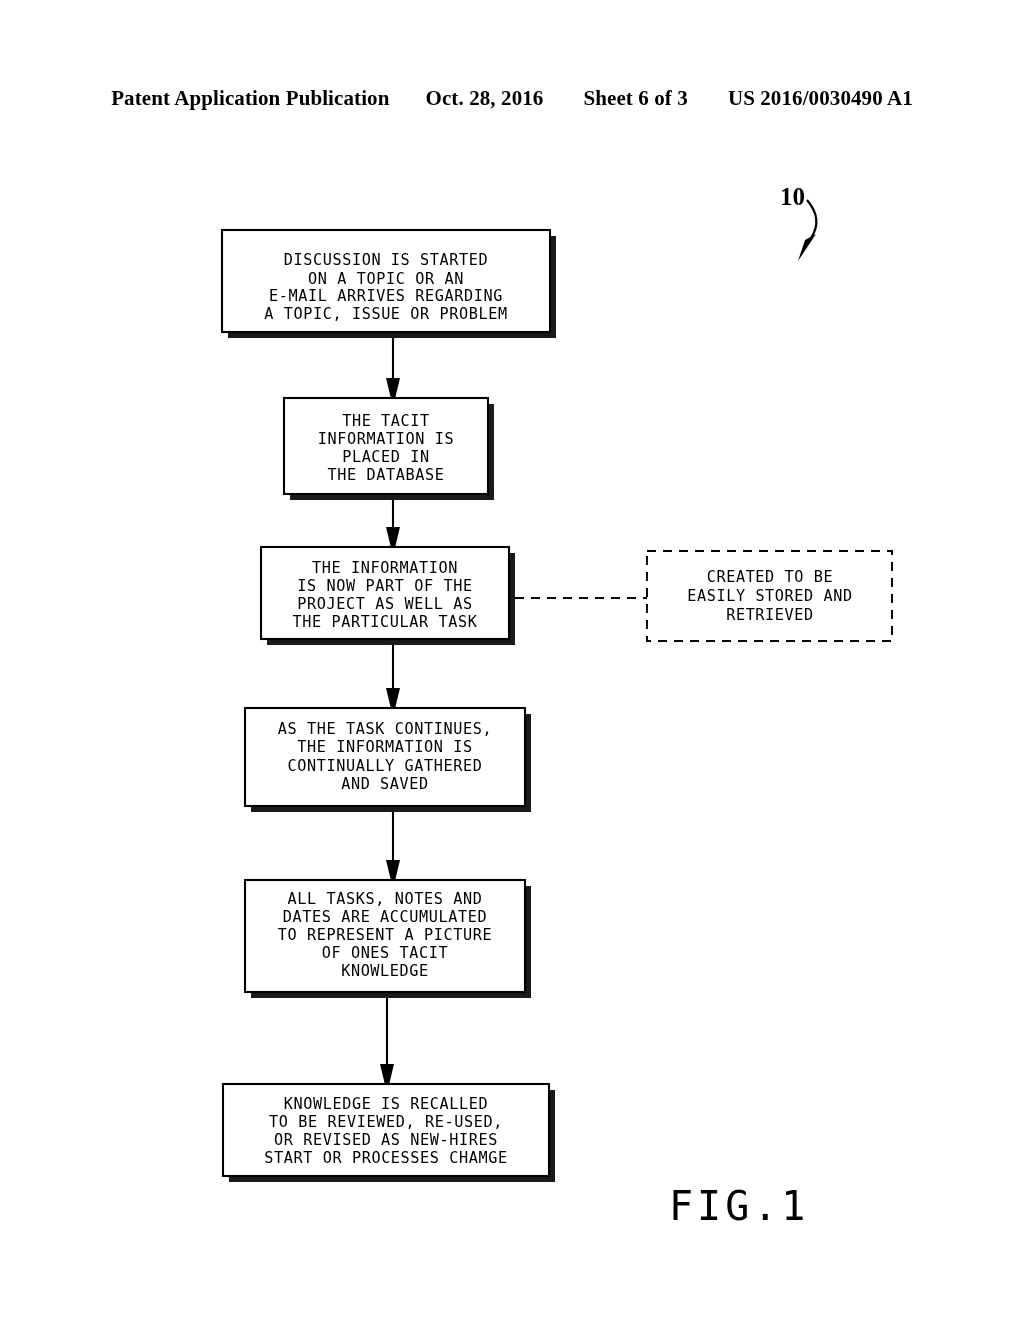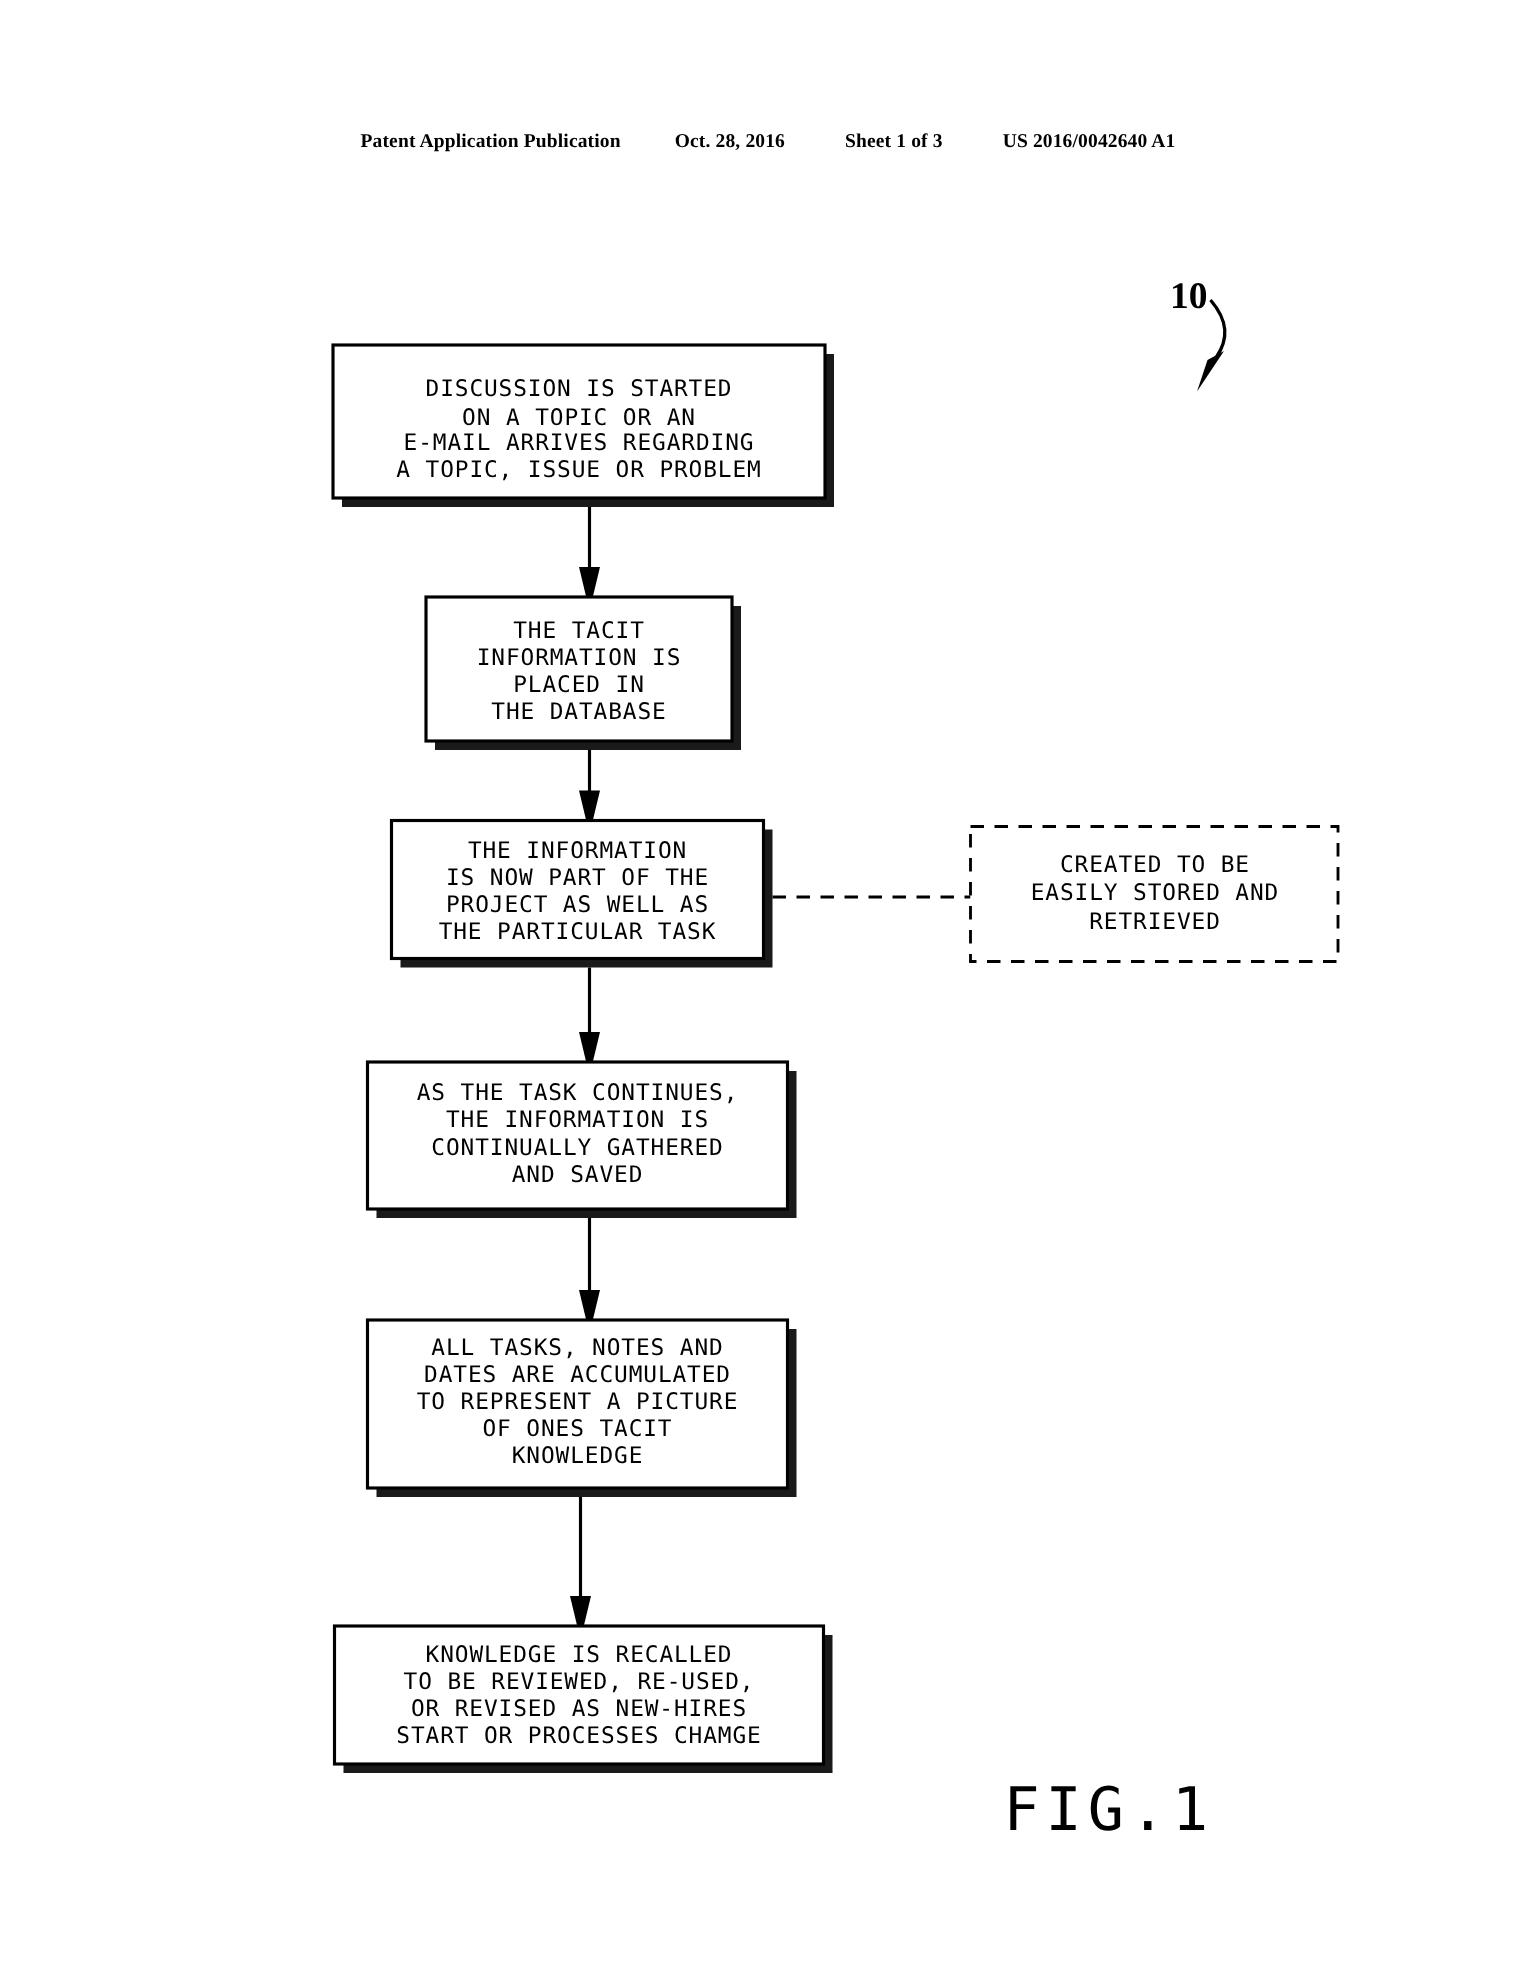--- a/index.html
+++ b/index.html
@@ -29,7 +29,7 @@
     align-items: baseline;
     font-family: "Liberation Serif", "DejaVu Serif", serif;
     font-weight: bold;
-    font-size: 13px;
+    font-size: 21px;
     letter-spacing: 0.1px;
     white-space: nowrap;
   }

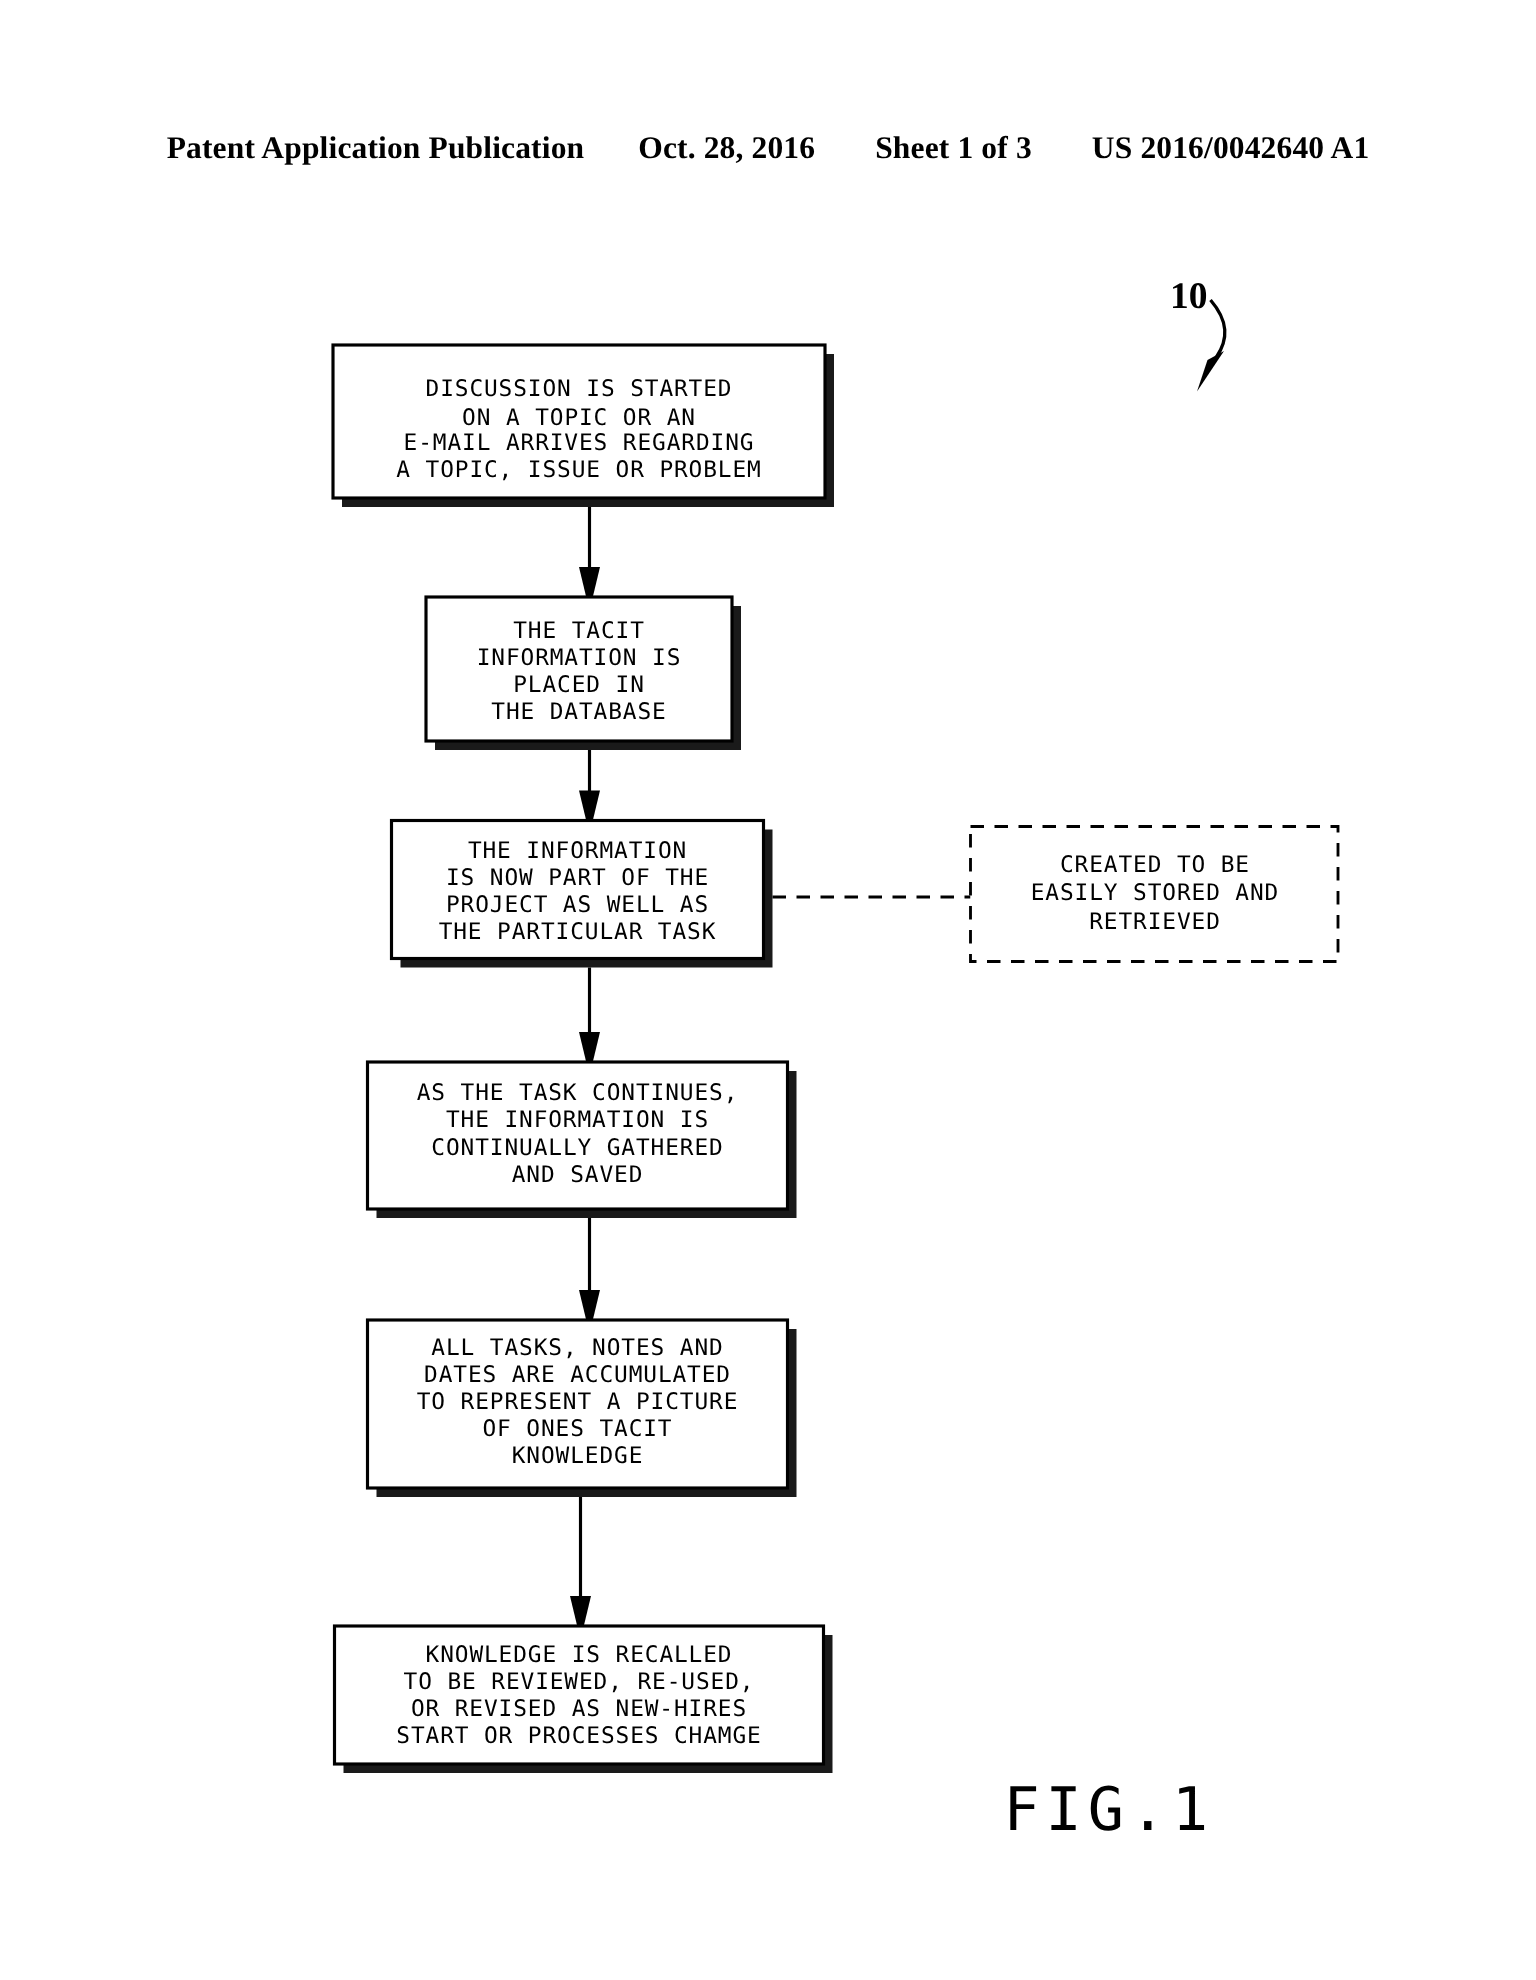--- a/index.html
+++ b/index.html
@@ -115,7 +115,7 @@
 <div class="page-header">
   <span class="hdr-left">Patent Application Publication</span>
   <span class="hdr-mid">Oct. 28, 2016</span>
-  <span class="hdr-mid">Sheet 1 of 3</span>
+  <span class="hdr-mid">Sheet 6 of 3</span>
   <span class="hdr-right">US 2016/0042640 A1</span>
 </div>
 

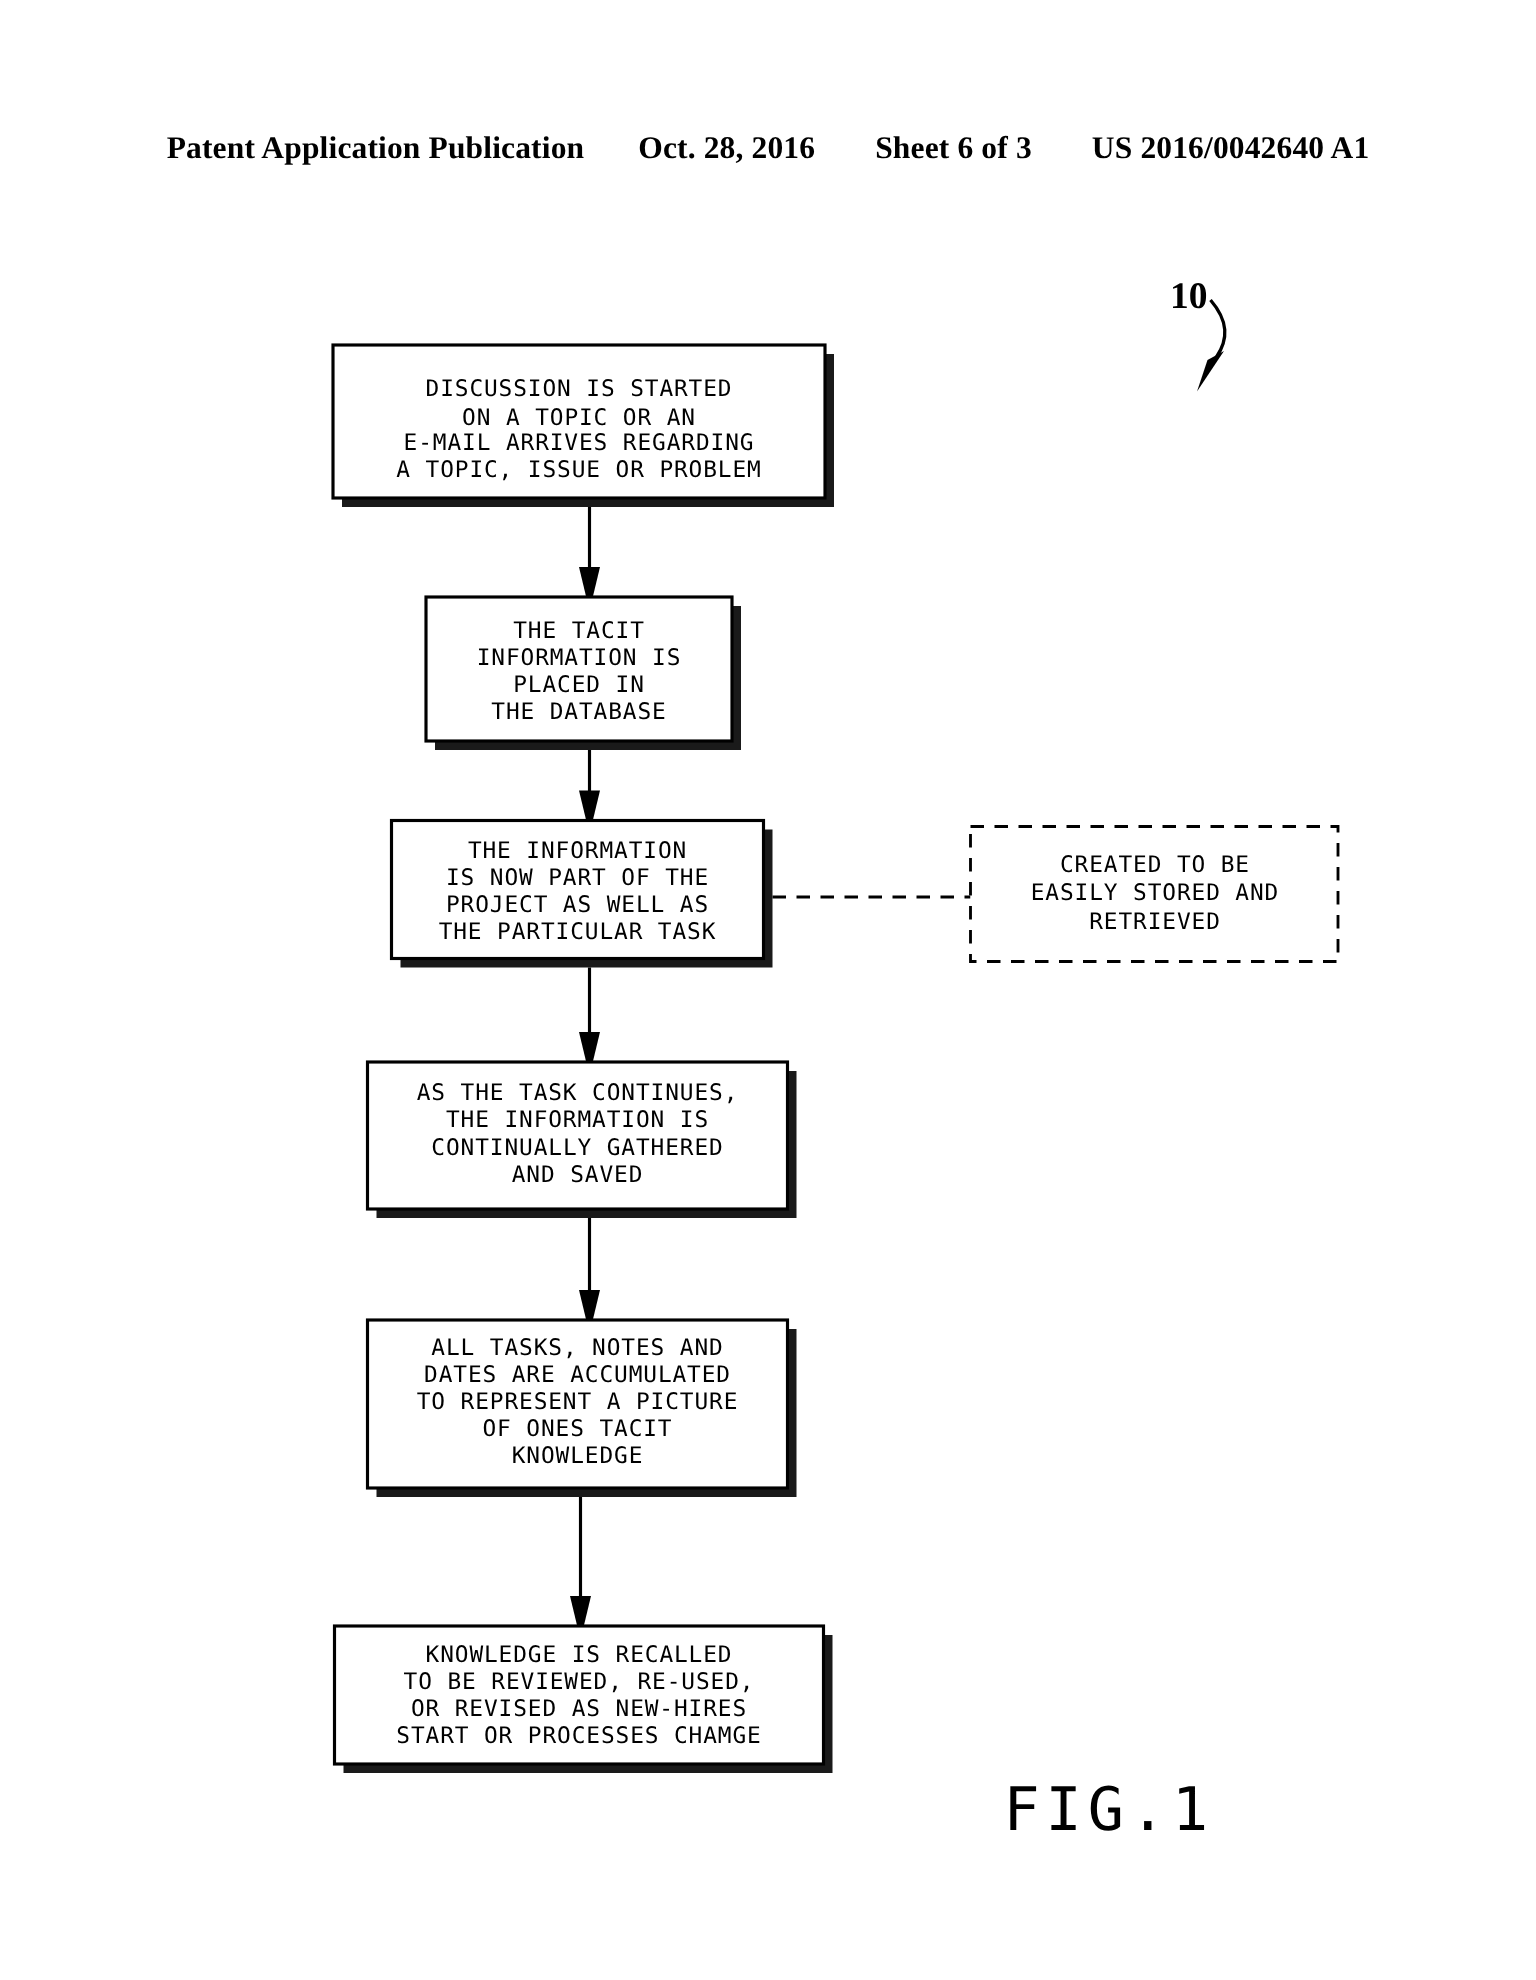--- a/index.html
+++ b/index.html
@@ -116,7 +116,7 @@
   <span class="hdr-left">Patent Application Publication</span>
   <span class="hdr-mid">Oct. 28, 2016</span>
   <span class="hdr-mid">Sheet 6 of 3</span>
-  <span class="hdr-right">US 2016/0042640 A1</span>
+  <span class="hdr-right">US 2016/0030490 A1</span>
 </div>
 
 <div class="figure-canvas">

